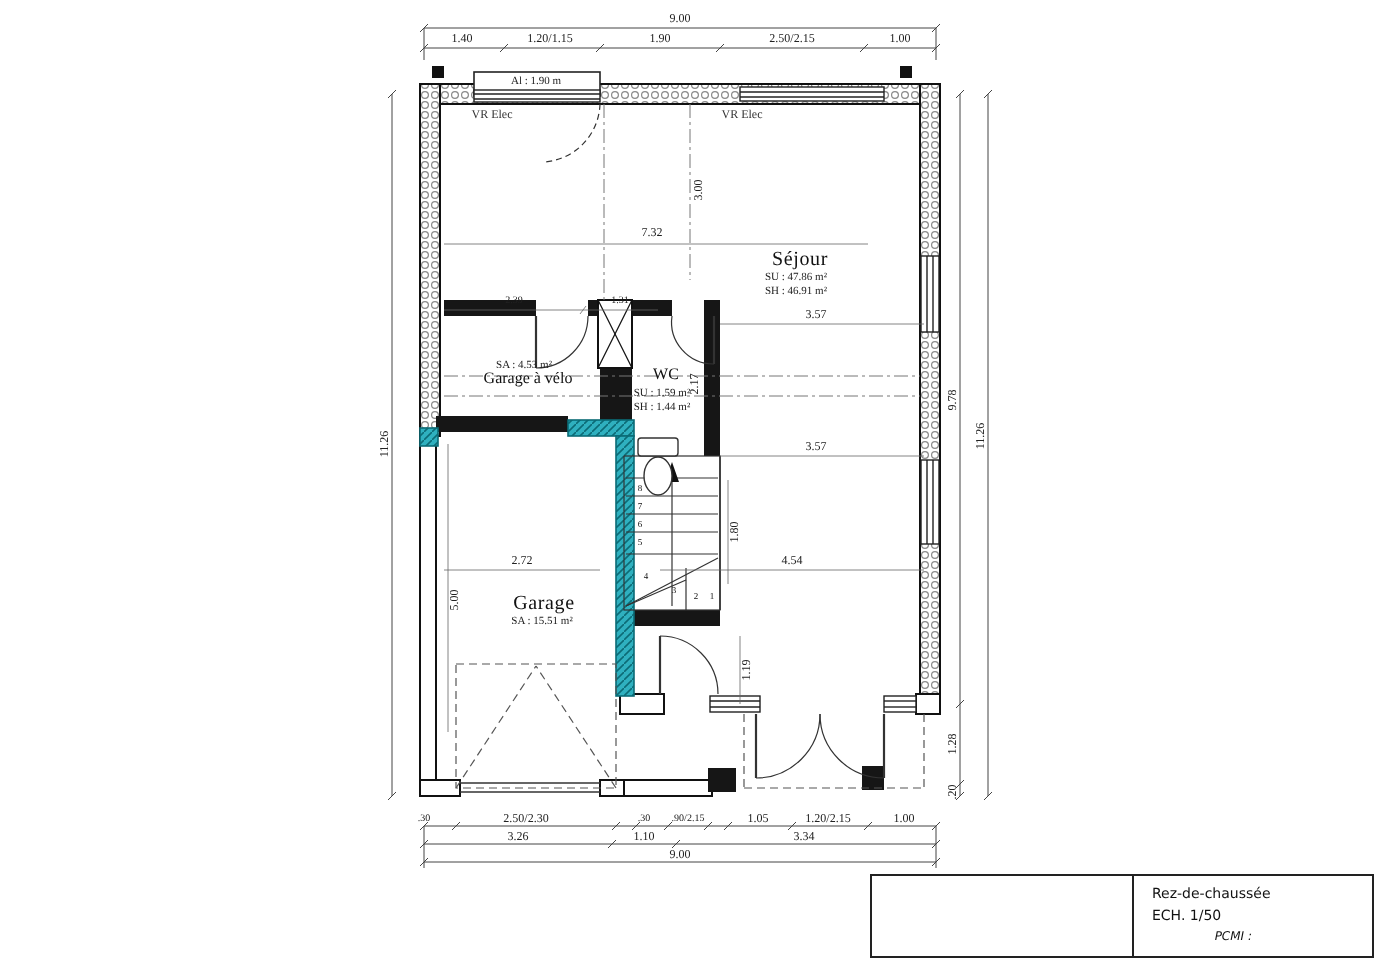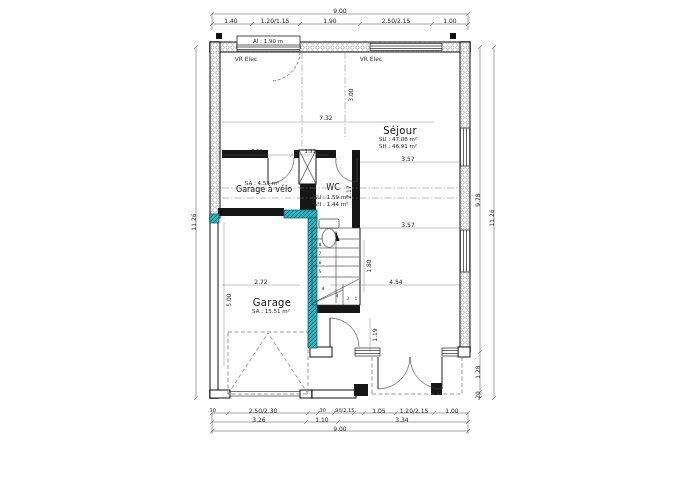--- a/index.html
+++ b/index.html
@@ -8,7 +8,7 @@
     font-family:"DejaVu Sans", "Liberation Sans", sans-serif;color:#1a1a1a;overflow:hidden;
   }
   svg.linework{position:absolute;left:0;top:0;}
-  .lbl{position:absolute;white-space:nowrap;transform:translate(-50%,-50%);color:#222;}
+  .lbl{position:absolute;white-space:nowrap;transform:translate(-50%,-50%);color:#222;font-family:Liberation Serif, serif;}
   .dim{font-size:6px;}
   .dim-sm{font-size:5px;}
   .dimv{writing-mode:vertical-rl;transform:translate(-50%,-50%) rotate(180deg);font-size:6px;}

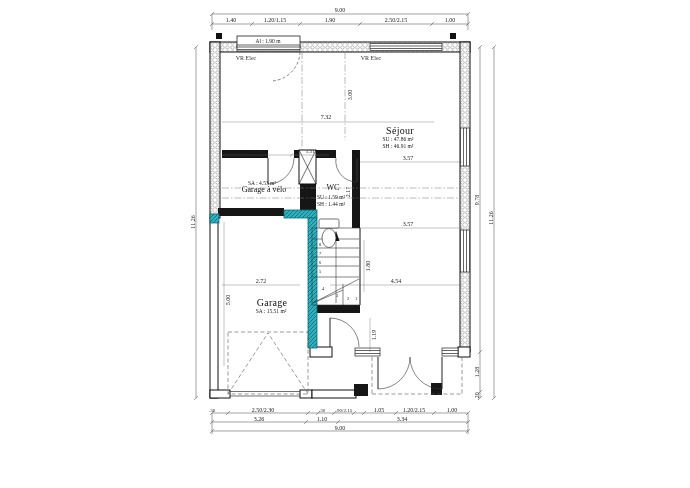--- a/index.html
+++ b/index.html
@@ -305,6 +305,12 @@
   <span class="lbl stepnum" style="left:348px;top:298px">2</span>
   <span class="lbl stepnum" style="left:356px;top:298px">1</span>
 
+  <div class="title-block">
+    <div class="title-divider"></div>
+    <div class="tb-floor">Rez-de-chaussée</div>
+    <div class="tb-scale">ECH. 1/50</div>
+    <div class="tb-pcmi">PCMI :</div>
+  </div>
 
 </div>
 

